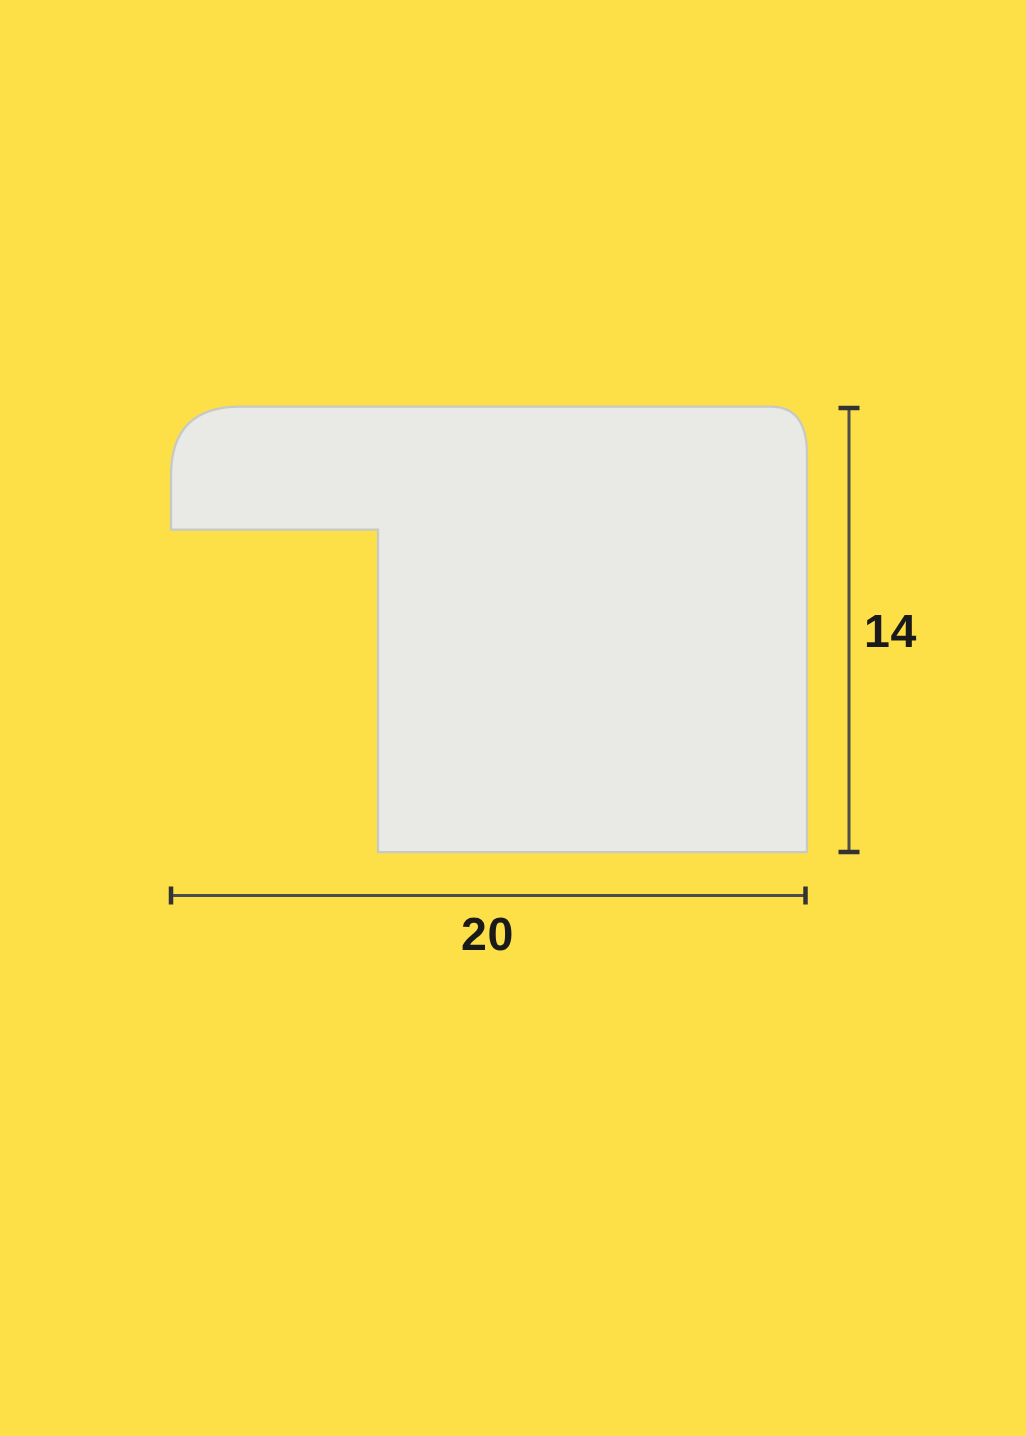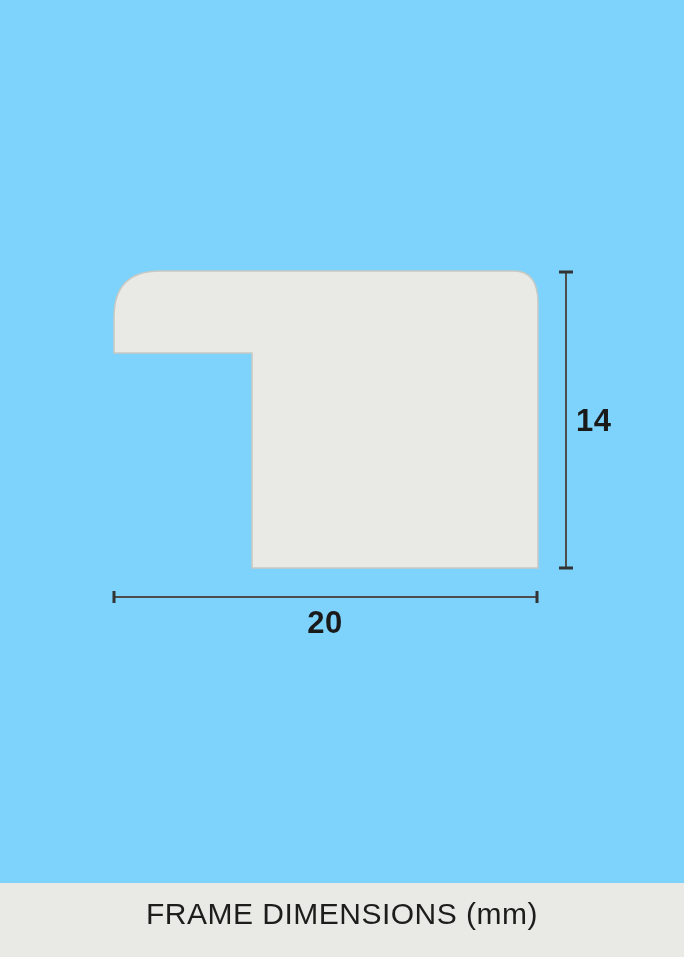--- a/index.html
+++ b/index.html
@@ -12,7 +12,7 @@
     position: relative;
     width: 684px;
     height: 957px;
-    background: #7dd3fc;
+    background: #fde047;
     overflow: hidden;
   }
   .diagram-svg {

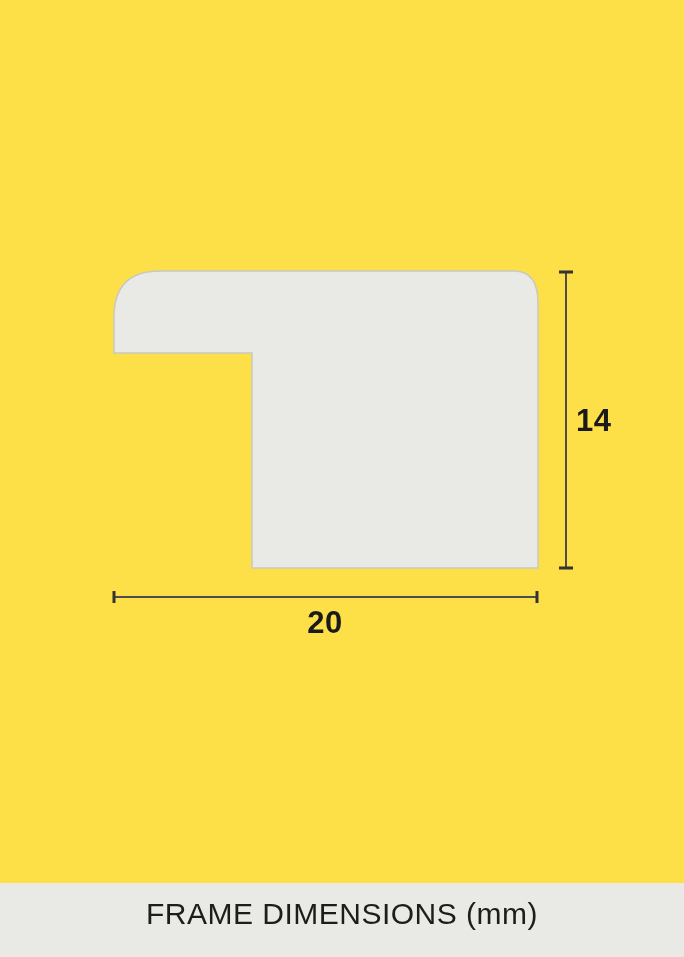--- a/index.html
+++ b/index.html
@@ -84,9 +84,6 @@
     <text class="dim-label" x="325" y="633" text-anchor="middle">20</text>
   </svg>
 
-  <div class="footer-bar">
-    <span class="footer-caption">FRAME DIMENSIONS (mm)</span>
-  </div>
 
 </div>
 

